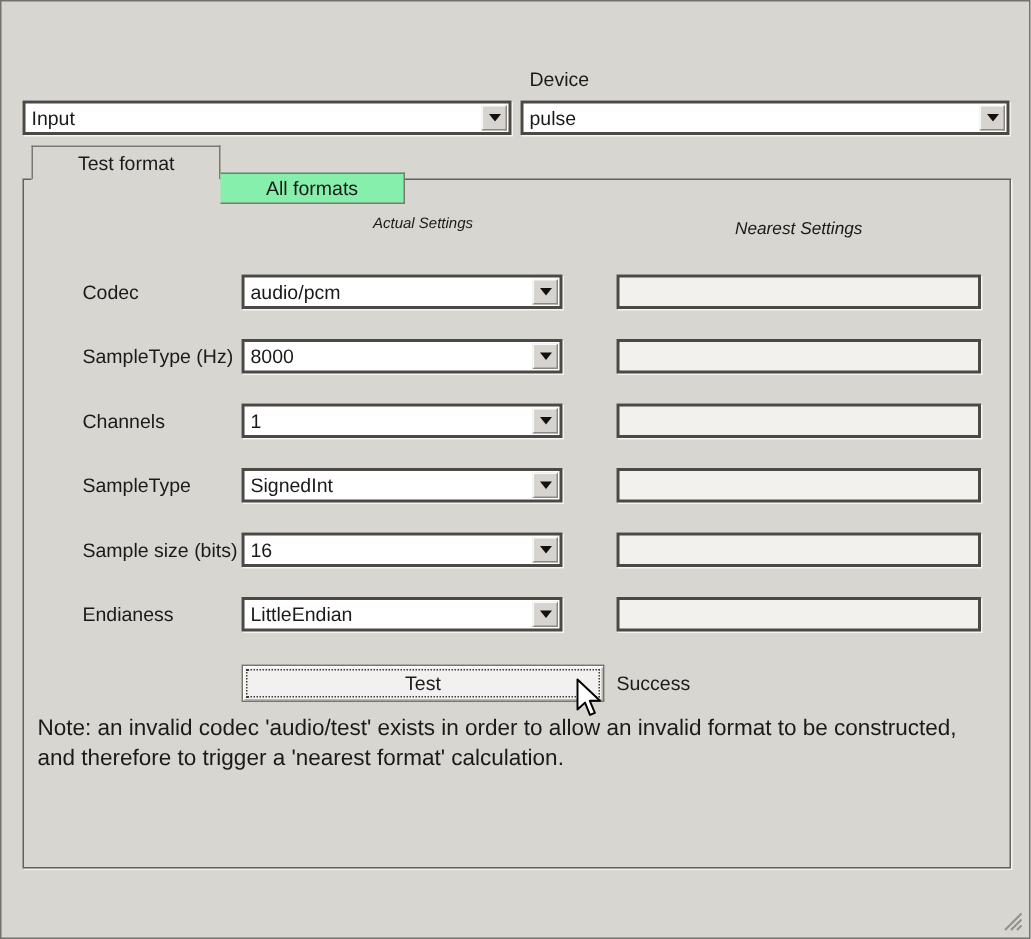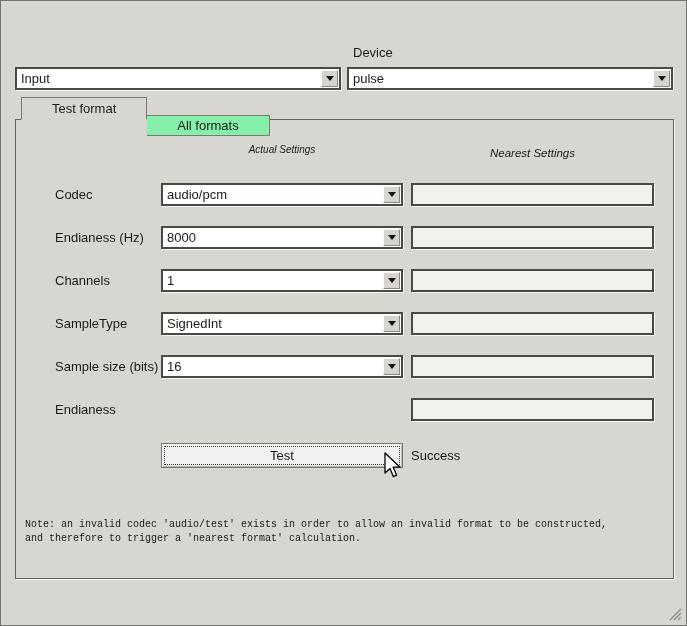--- a/index.html
+++ b/index.html
@@ -73,7 +73,7 @@
     font-style:italic; font-size:11.5px;
   }
   .row-label { position:absolute; left:15px; white-space:nowrap;margin-left:24px; }
-  .row-combo { left:145px; width:242px; }
+  .row-combo { left:145px; width:214px; }
   .nearest-field {
     position:absolute; left:395px; width:243px; height:23px; box-sizing:border-box;
     background:#f2f1ee; border:2px solid #4b4945;

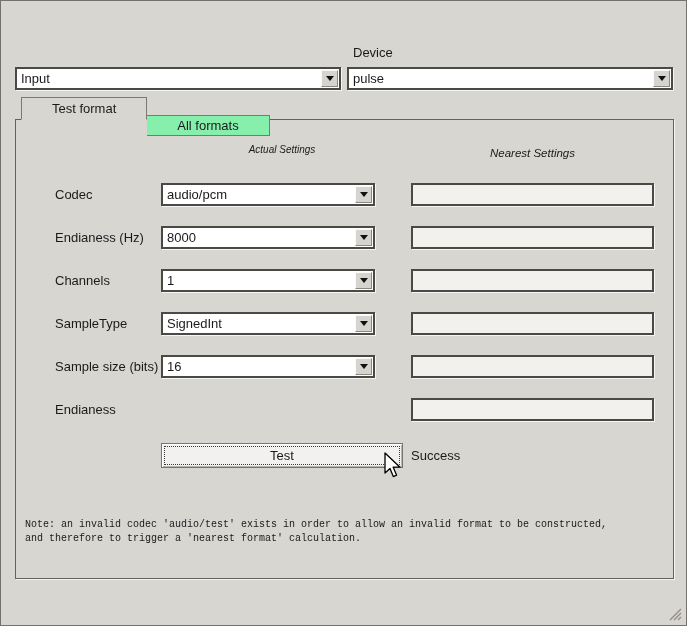--- a/index.html
+++ b/index.html
@@ -140,7 +140,7 @@
     </div>
     <div class="nearest-field" style="top:63px;"></div>
 
-    <div class="row-label" style="top:110px;">Endianess (Hz)</div>
+    <div class="row-label" style="top:110px;">SampleType (Hz)</div>
     <div class="combo row-combo" style="top:106px;">
       <span class="combo-text">8000</span>
       <span class="combo-btn">

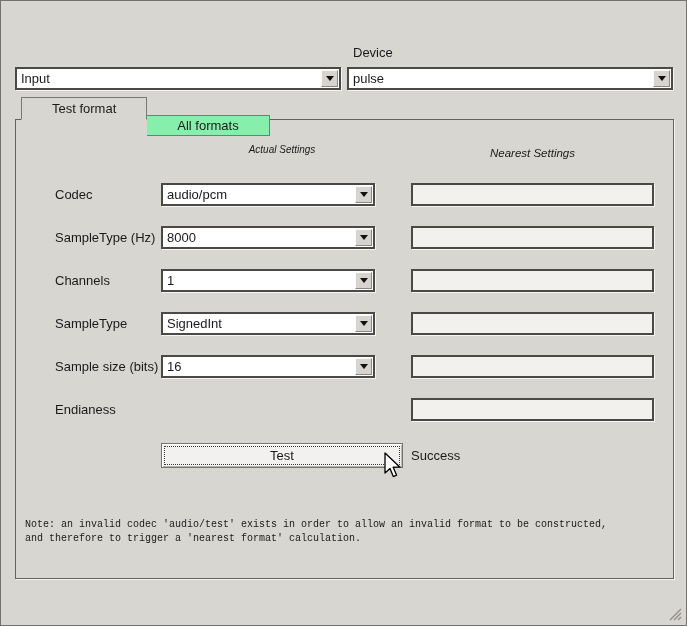--- a/index.html
+++ b/index.html
@@ -177,6 +177,12 @@
     <div class="nearest-field" style="top:235px;"></div>
 
     <div class="row-label" style="top:282px;">Endianess</div>
+    <div class="combo row-combo" style="top:278px;">
+      <span class="combo-text">LittleEndian</span>
+      <span class="combo-btn">
+          <span class="arrow-down"></span>
+        </span>
+    </div>
     <div class="nearest-field" style="top:278px;"></div>
 
     <div class="test-button">

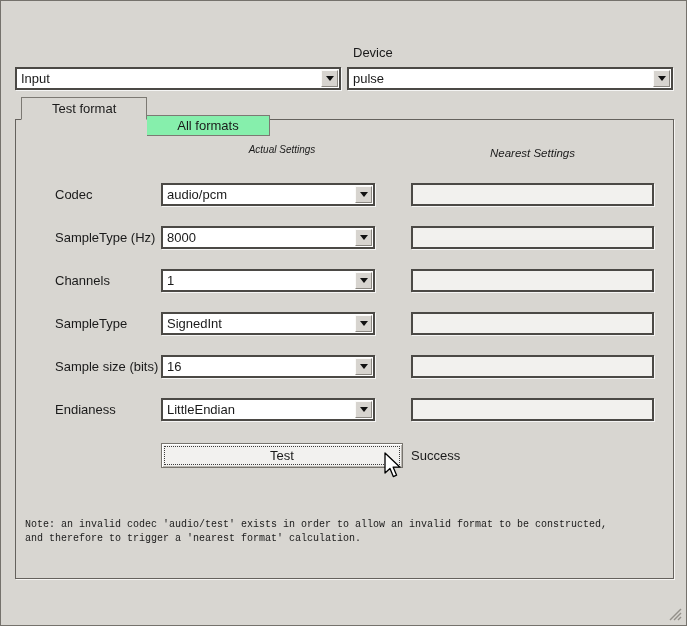--- a/index.html
+++ b/index.html
@@ -93,8 +93,8 @@
   .status-label { position:absolute; left:395px; top:323px; height:25px;
     display:flex; align-items:center; }
   .note {
-    position:absolute; left:9px; top:398px; width:636px;
-    white-space:pre-line; line-height:1.35; font-size:10px;font-family:Liberation Mono, monospace;
+    position:absolute; left:9px; top:356px; width:636px;
+    white-space:pre-line; line-height:1.35; font-size:15px;
   }
   
   .resize-grip { position:absolute; right:4px; bottom:4px; width:14px; height:14px; }

